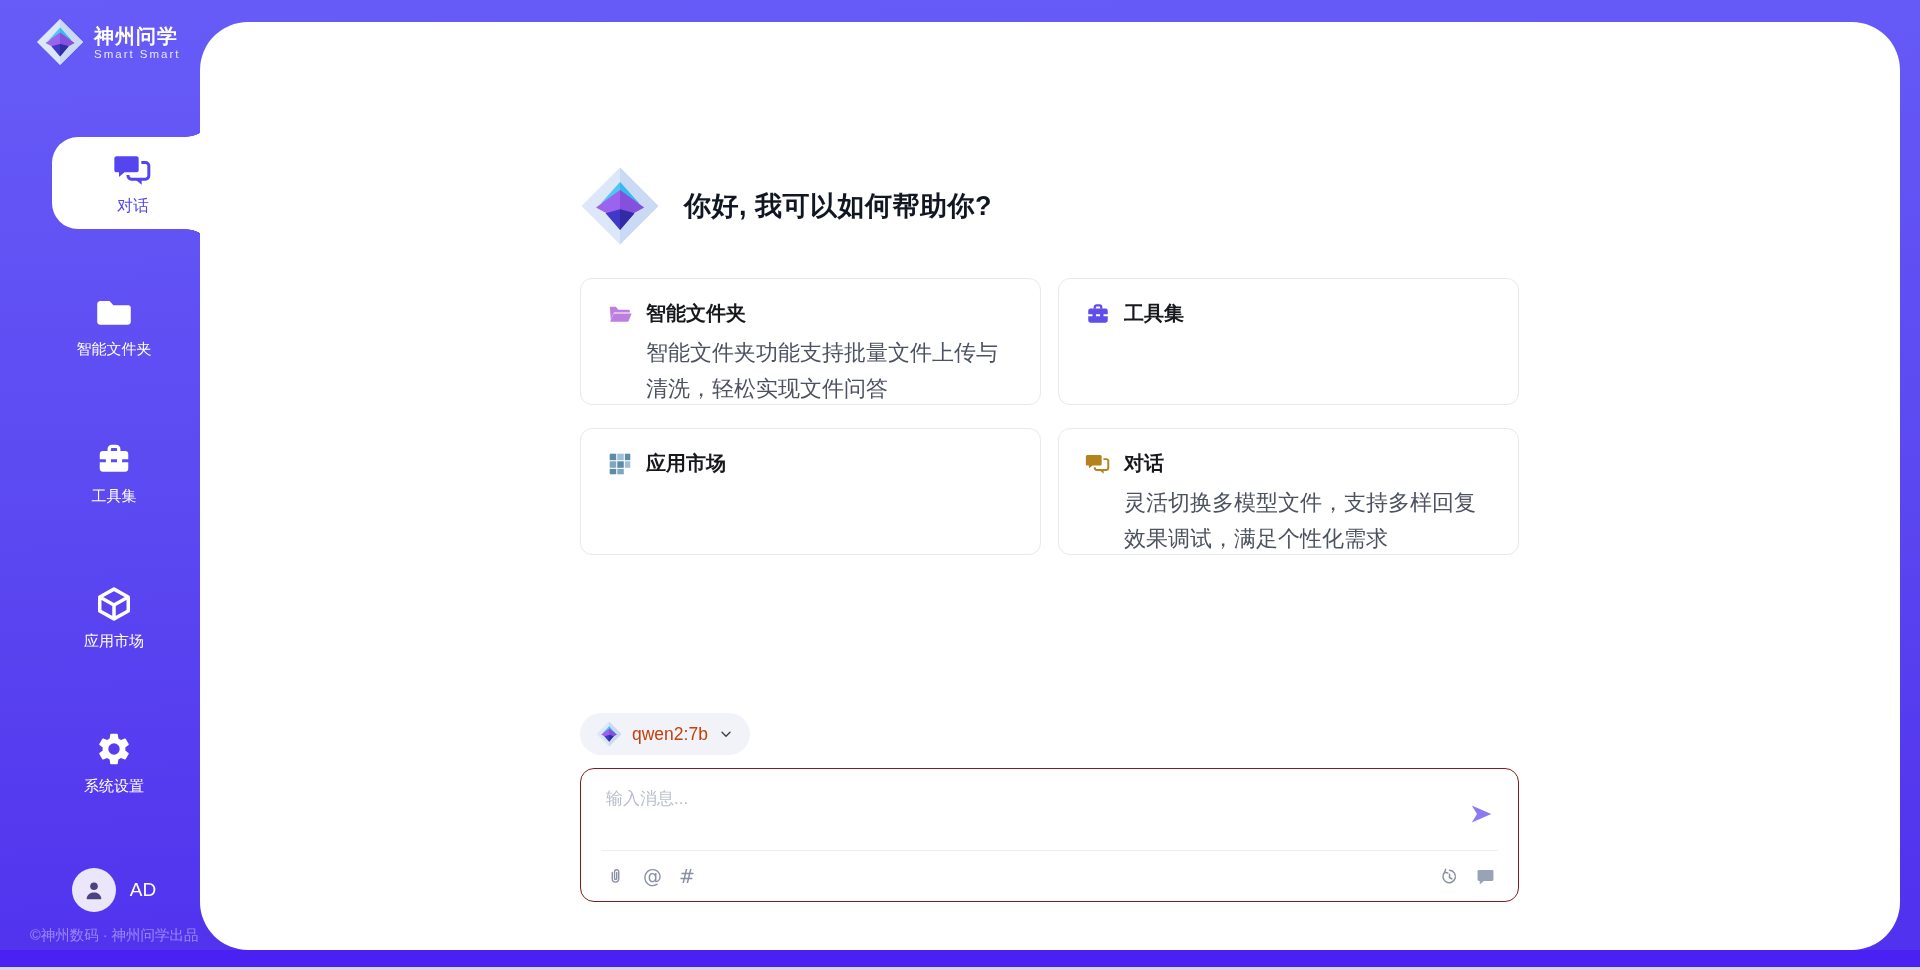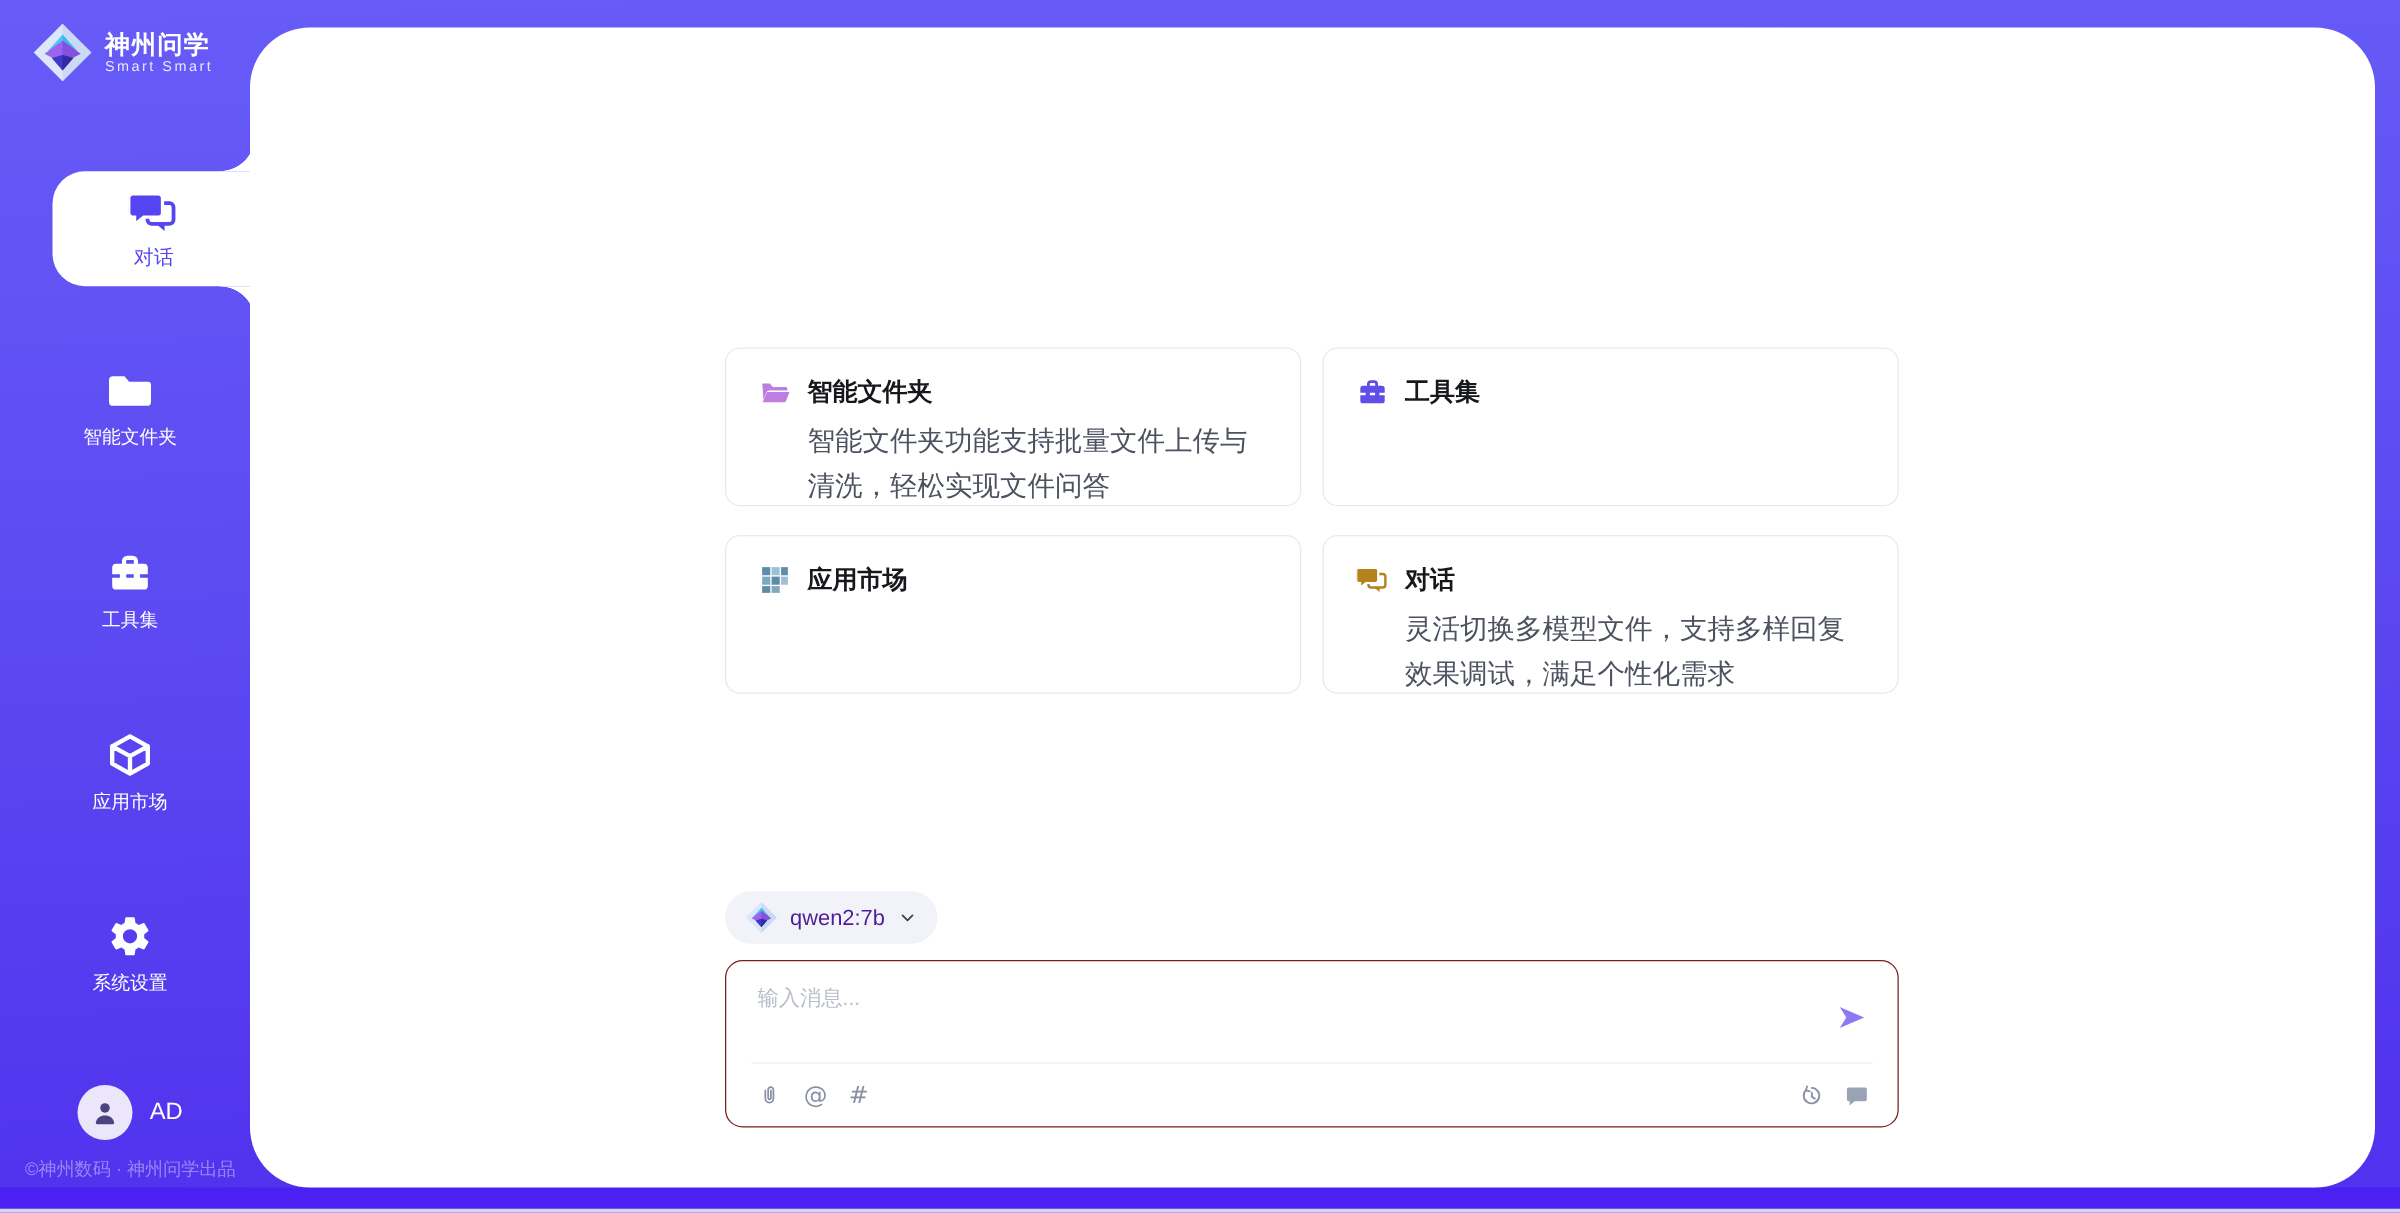--- a/index.html
+++ b/index.html
@@ -15,7 +15,7 @@
   .bottom-edge  { position:absolute; left:0; right:0; bottom:0; height:3px; background:#D6D7E6; }
 
   
-  .sidebar { position:absolute; left:4px; top:0; width:200px; height:684px; z-index:3; }
+  .sidebar { position:absolute; left:14px; top:0; width:200px; height:684px; z-index:3; }
 
   .brand { position:absolute; top:18px; left:22px; display:flex; align-items:center; gap:10px; }
   .brand svg { width:48px; height:48px; }

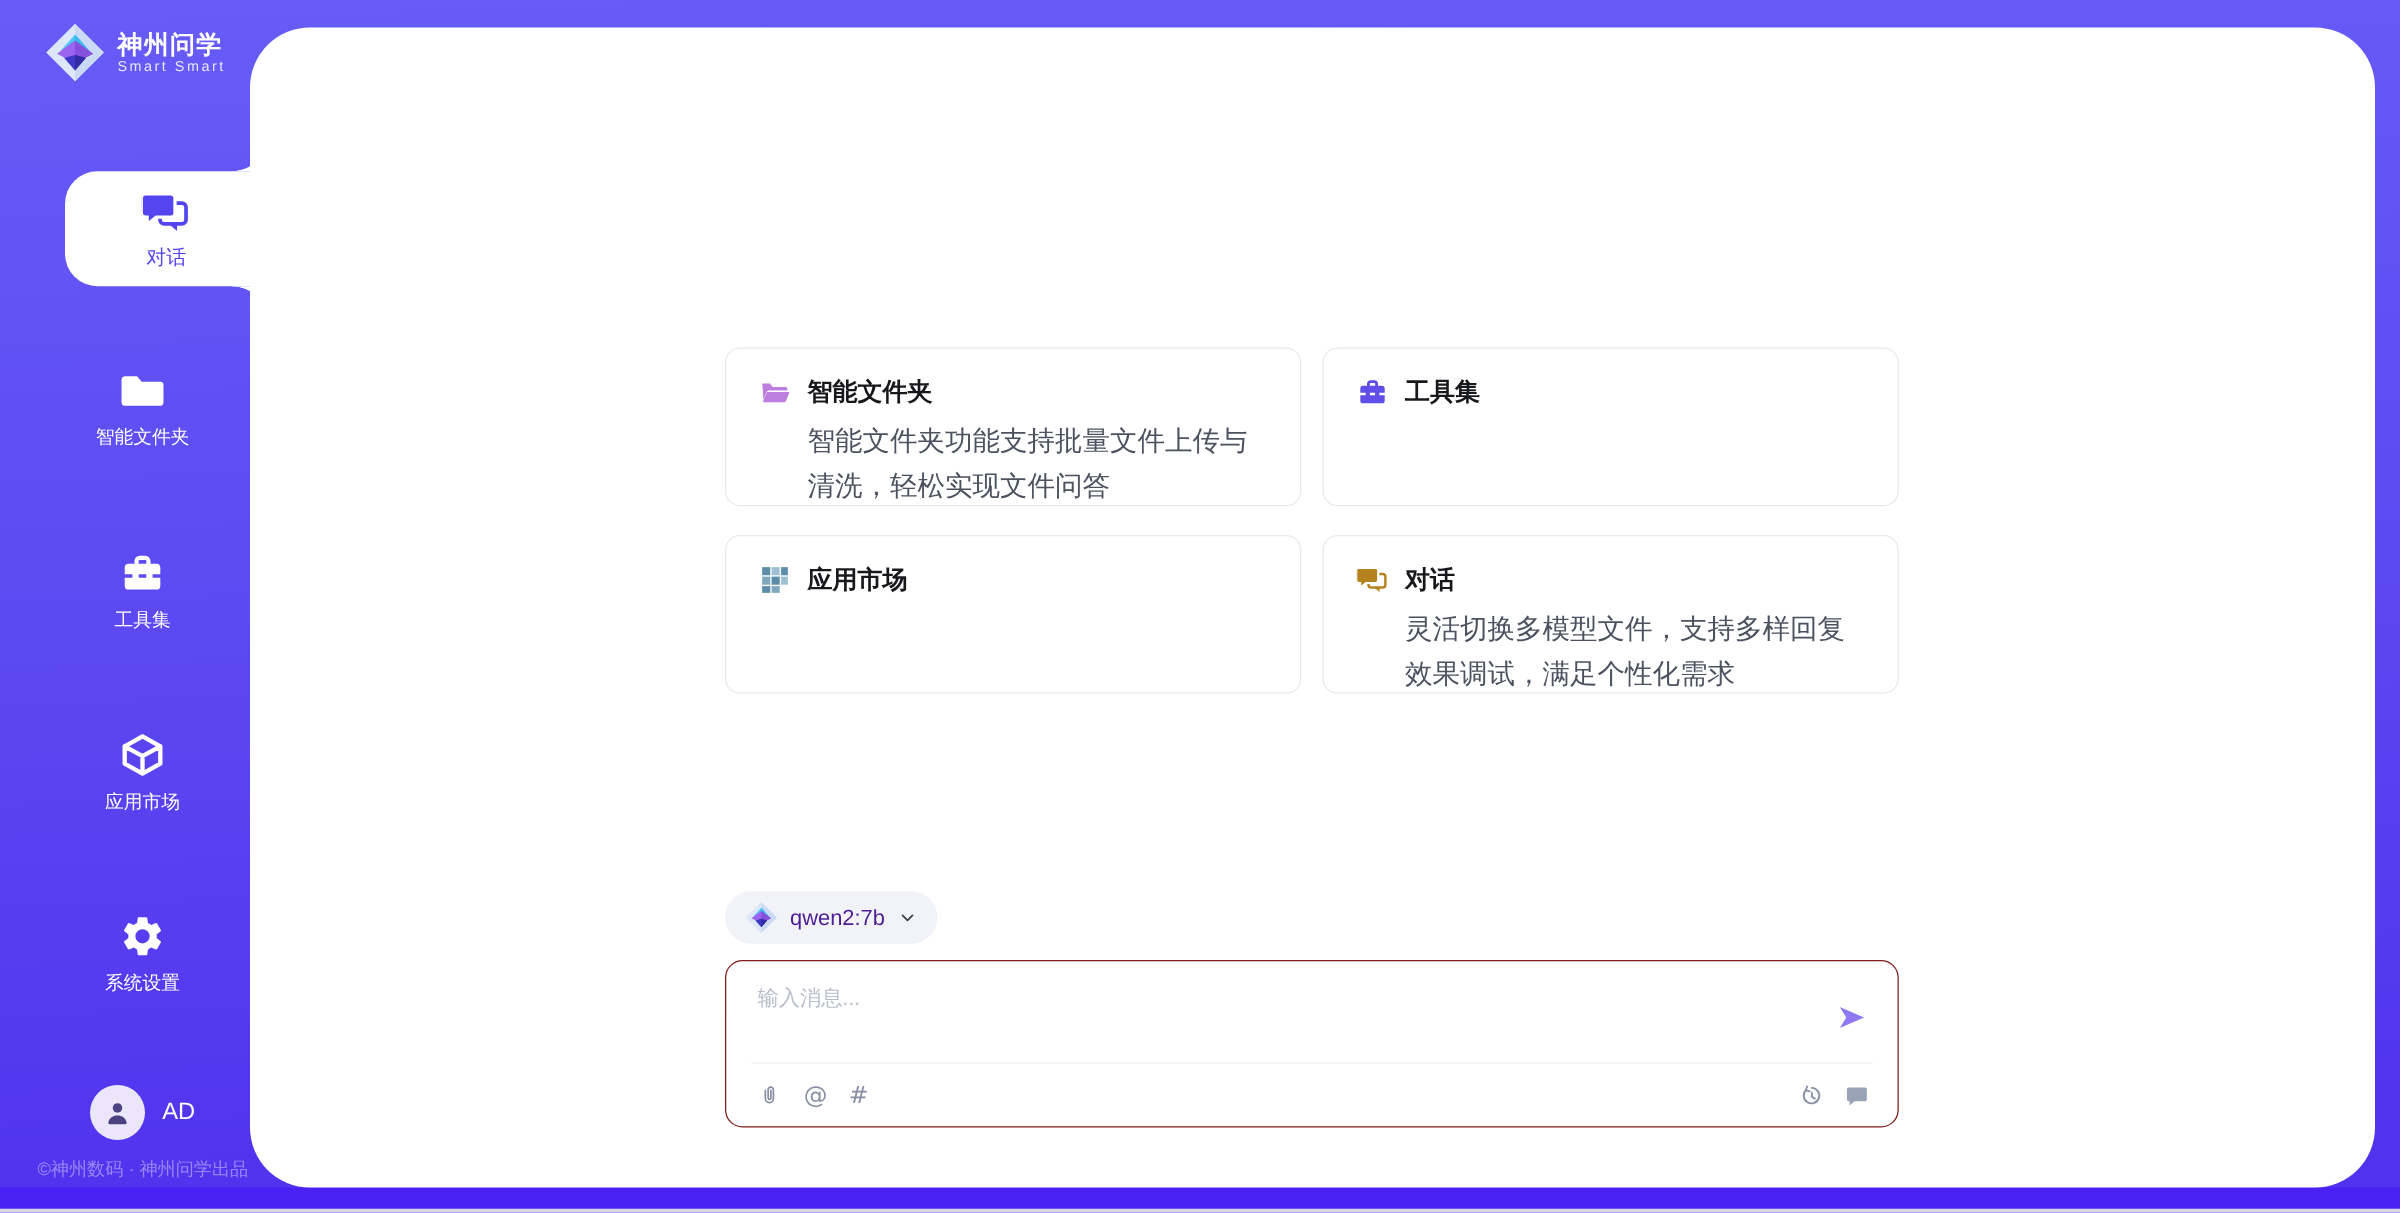--- a/index.html
+++ b/index.html
@@ -191,6 +191,12 @@
 <main class="main-card">
   <div class="content">
 
+    <div class="greeting">
+      <svg viewBox="0 0 100 100">
+          <use href="#gem"></use>
+        </svg>
+      <h1 class="greeting-title">你好, 我可以如何帮助你?</h1>
+    </div>
 
     <div class="cards-grid">
 

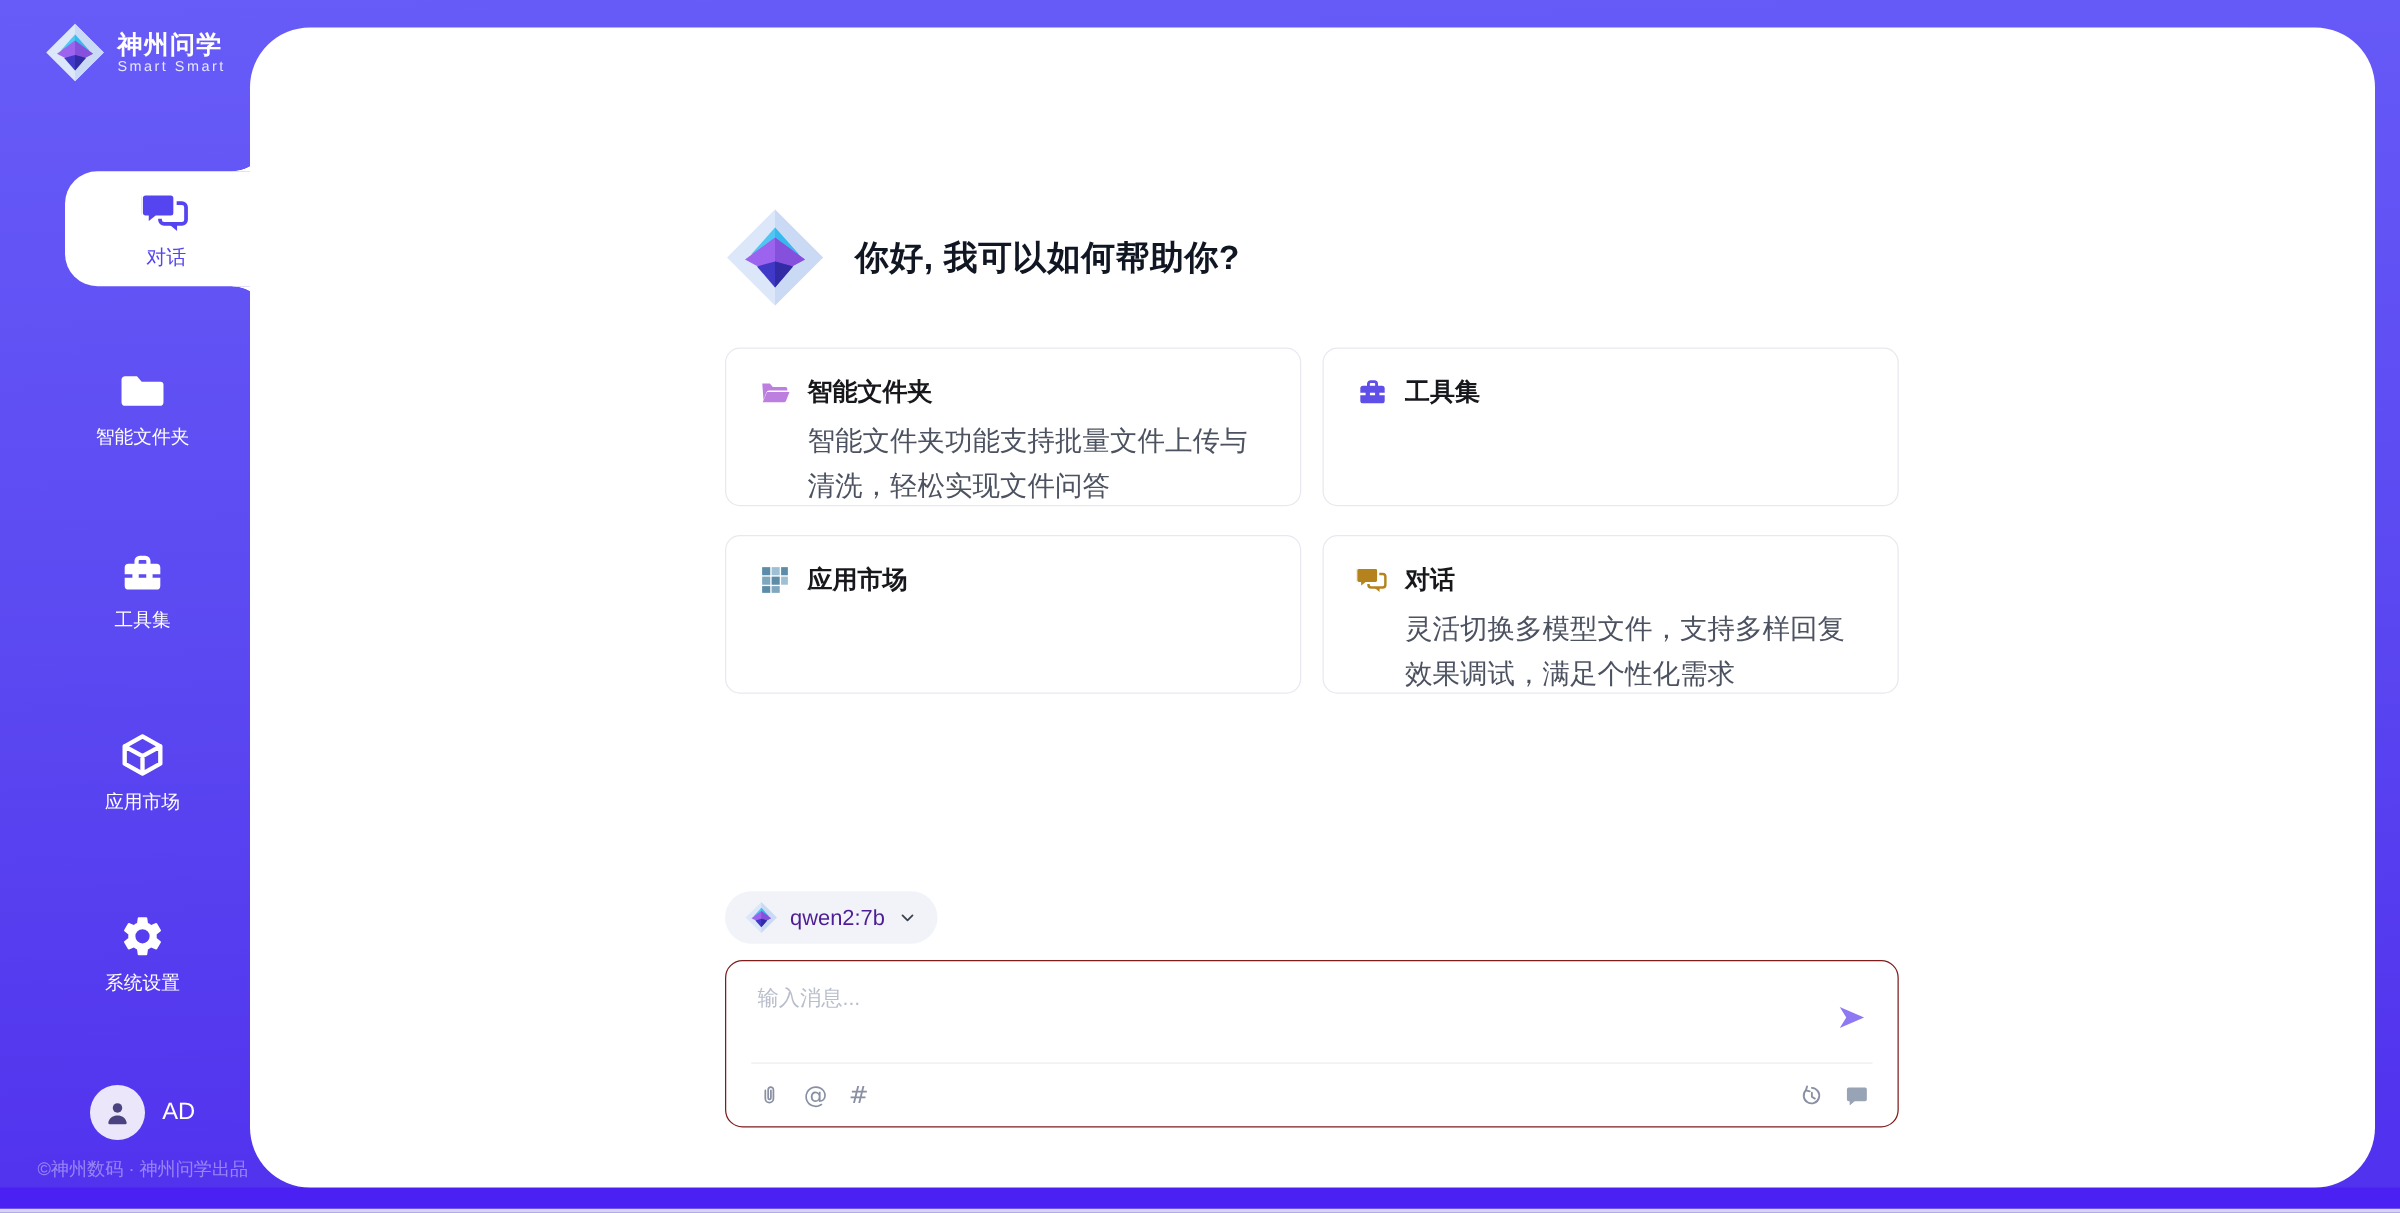--- a/index.html
+++ b/index.html
@@ -77,7 +77,7 @@
     display:inline-flex; align-items:center; gap:10px; cursor:pointer;
   }
   .model-pill svg.gem { width:26px; height:30px; }
-  .model-name { font-size:17.5px; color:#4c1d95; }
+  .model-name { font-size:17.5px; color:#c2410c; }
   .model-pill .chev { width:16px; height:16px; }
 
   .composer {

